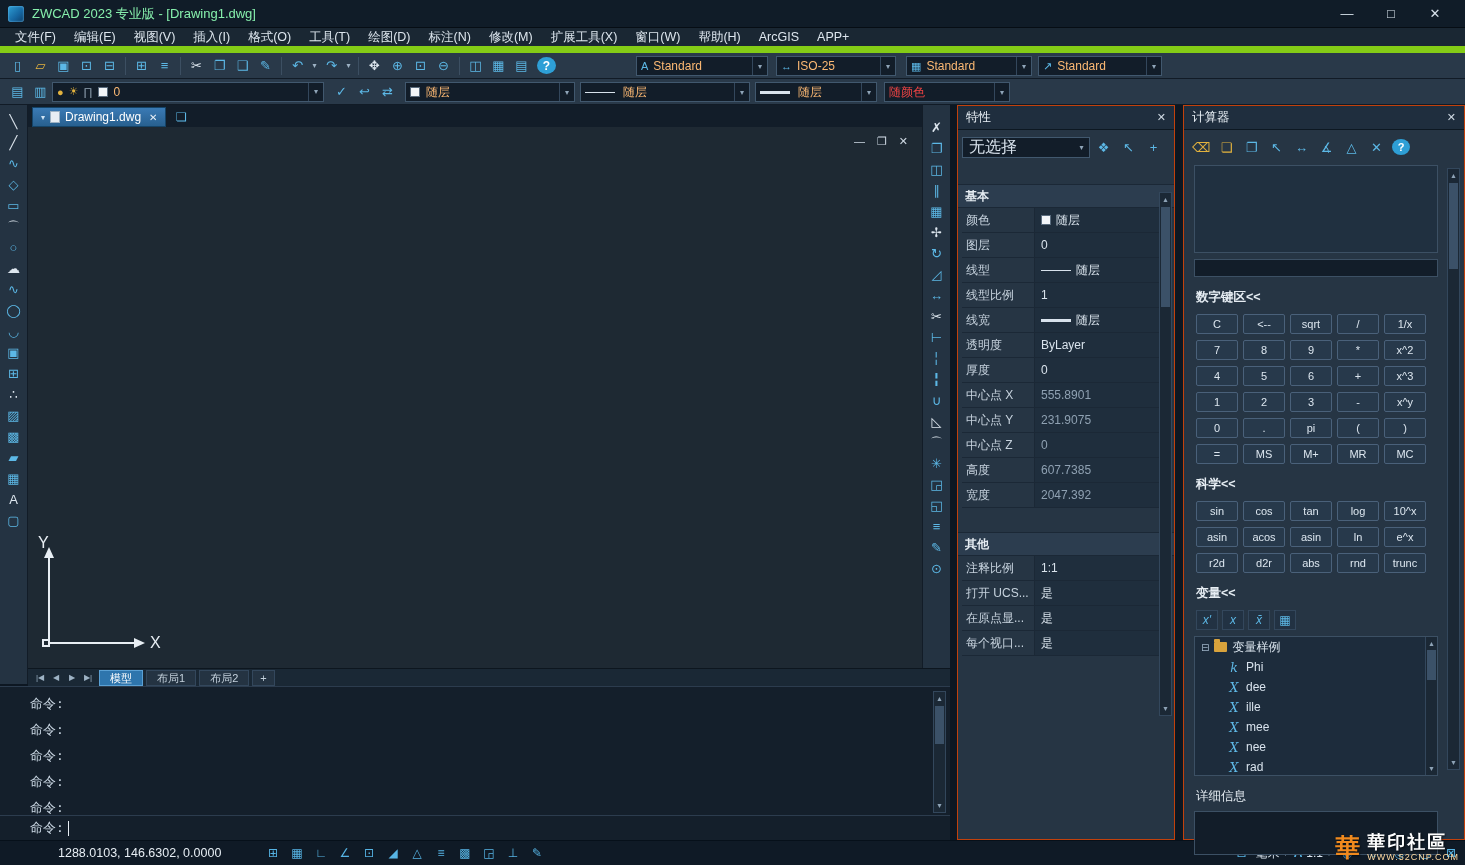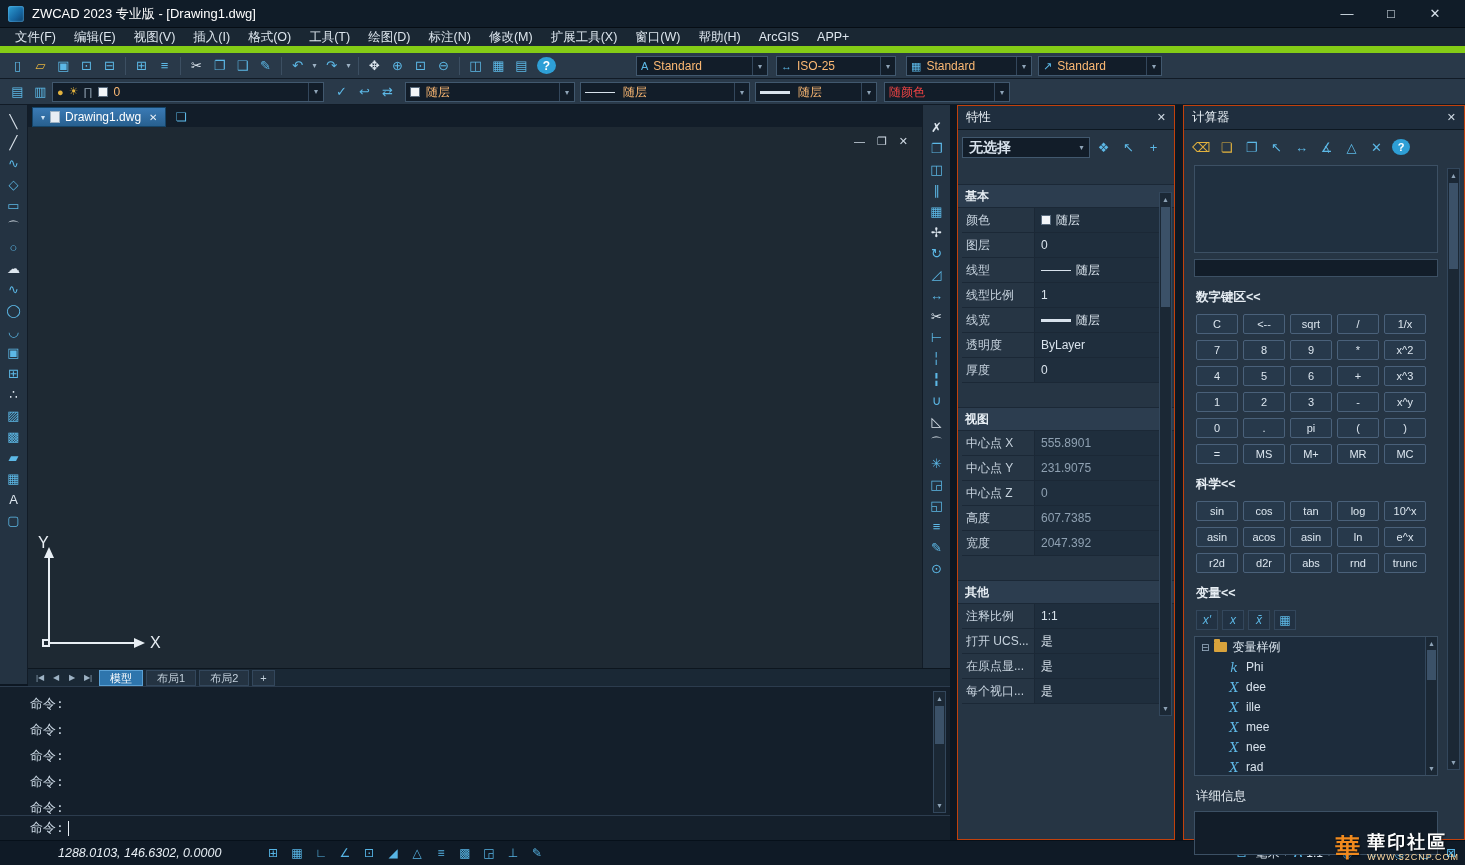--- a/index.html
+++ b/index.html
@@ -9,7 +9,7 @@
   
   .titlebar { position:absolute; left:0; top:0; width:1465px; height:28px; background:#101c28; display:flex; align-items:center; padding:0 8px; border-bottom:1px solid #060d14; }
   .applogo { width:16px; height:16px; border-radius:3px; background:linear-gradient(135deg,#2e9fd6 0%,#1565a0 60%,#0e3f68 100%); margin-right:8px; box-shadow:inset 0 0 2px #7fd2ff; }
-  .apptitle { font-size:13px; color:#ffffff; }
+  .apptitle { font-size:13px; color:#86efac; }
   .winbtns { margin-left:auto; display:flex; }
   .winbtn { width:44px; height:26px; display:flex; align-items:center; justify-content:center; color:#d7e1ea; font-size:13px; }
 

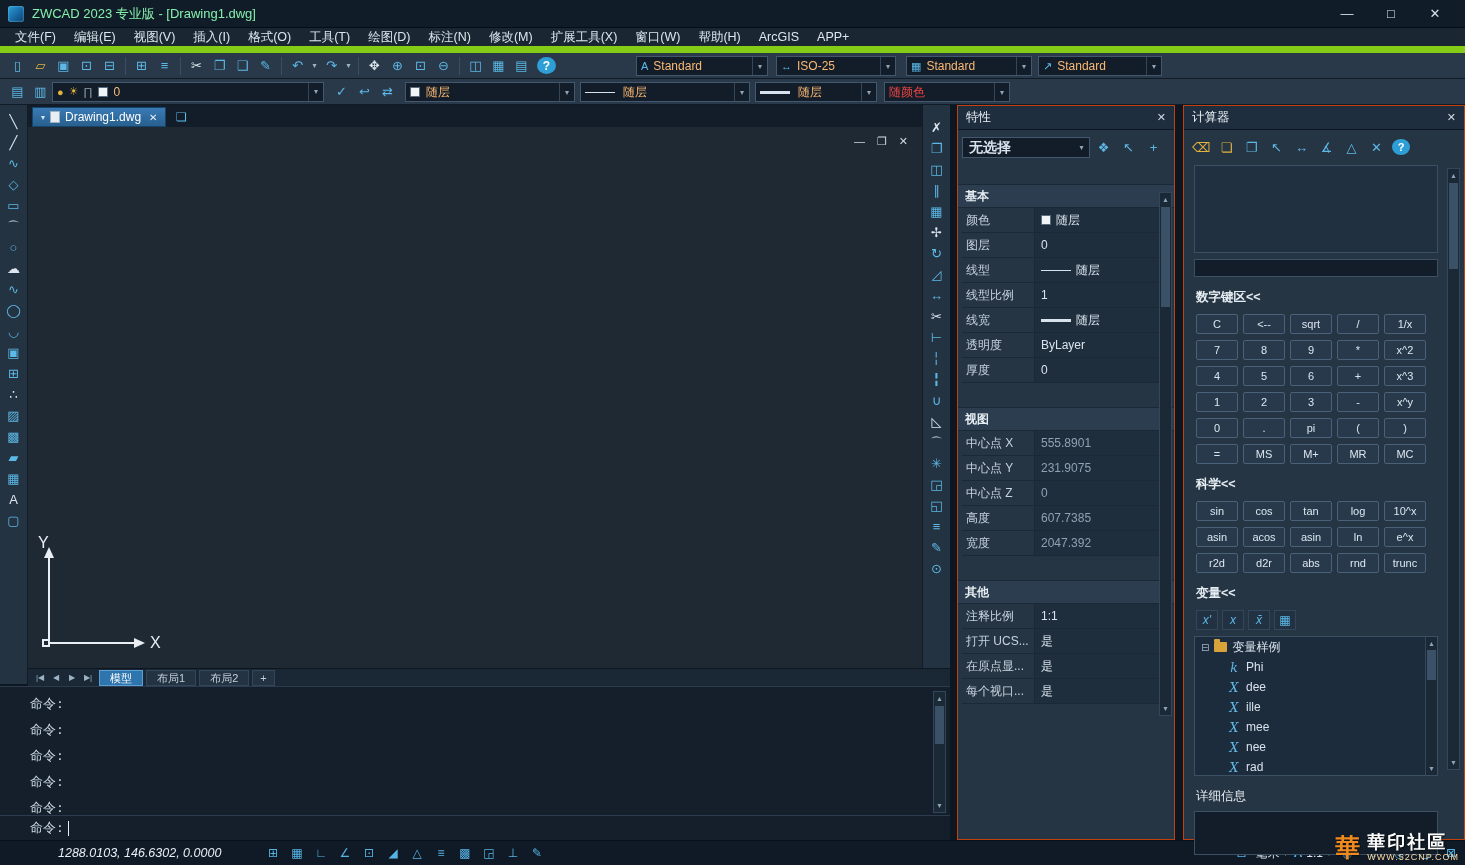--- a/index.html
+++ b/index.html
@@ -98,7 +98,7 @@
   
   .selrow { display:flex; align-items:center; margin:7px 4px 0 4px; gap:2px; }
   .selcombo { position:relative; width:128px; height:21px; background:#121d29; border:1px solid #41586e; display:flex; align-items:center; padding-left:6px; }
-  .selcombo .ctext { font-size:14px; color:#d8e2ec;font-weight:bold; }
+  .selcombo .ctext { font-size:16px; color:#d8e2ec; }
   .selcombo .carrow { margin-left:auto; width:15px; text-align:center; color:#8fa5b8; font-size:8px; }
   .pbtn { width:23px; height:21px; display:flex; align-items:center; justify-content:center; color:#5cb8e6; font-size:13px; }
   .psec { display:flex; height:24px; align-items:center; padding:0 7px; background:#2c3d4f; border-top:1px solid #1b2836; border-bottom:1px solid #1b2836; font-weight:bold; color:#e6edf3; margin-top:24px; }

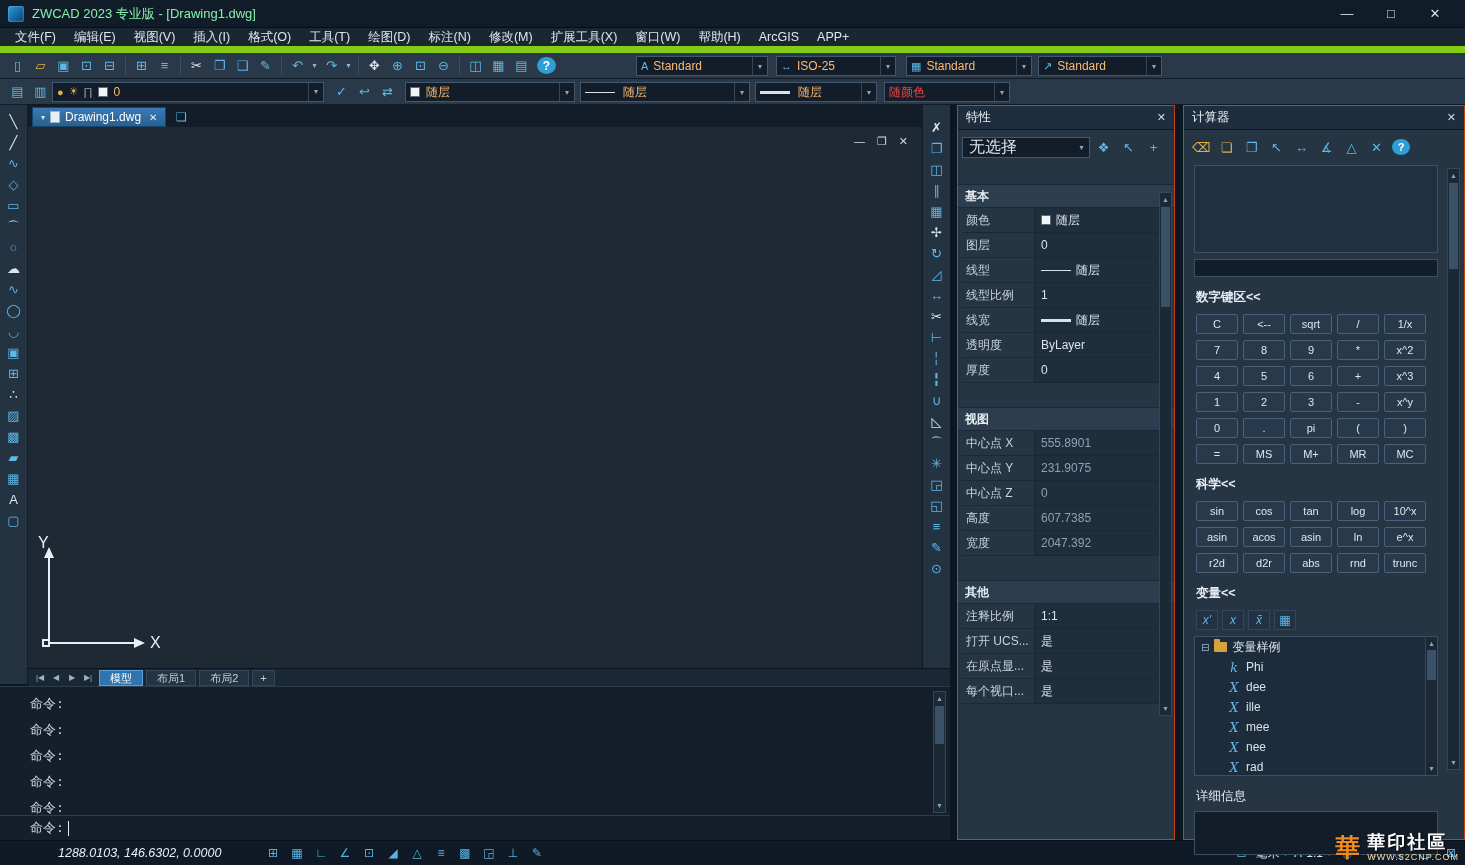--- a/index.html
+++ b/index.html
@@ -465,10 +465,6 @@
       </span>
   </div>
 
-  <div class="psec">
-    <span>视图</span>
-    <span class="chev">▾</span>
-  </div>
   <div class="prow">
     <span class="plabel">中心点 X</span>
     <span class="pval ro">

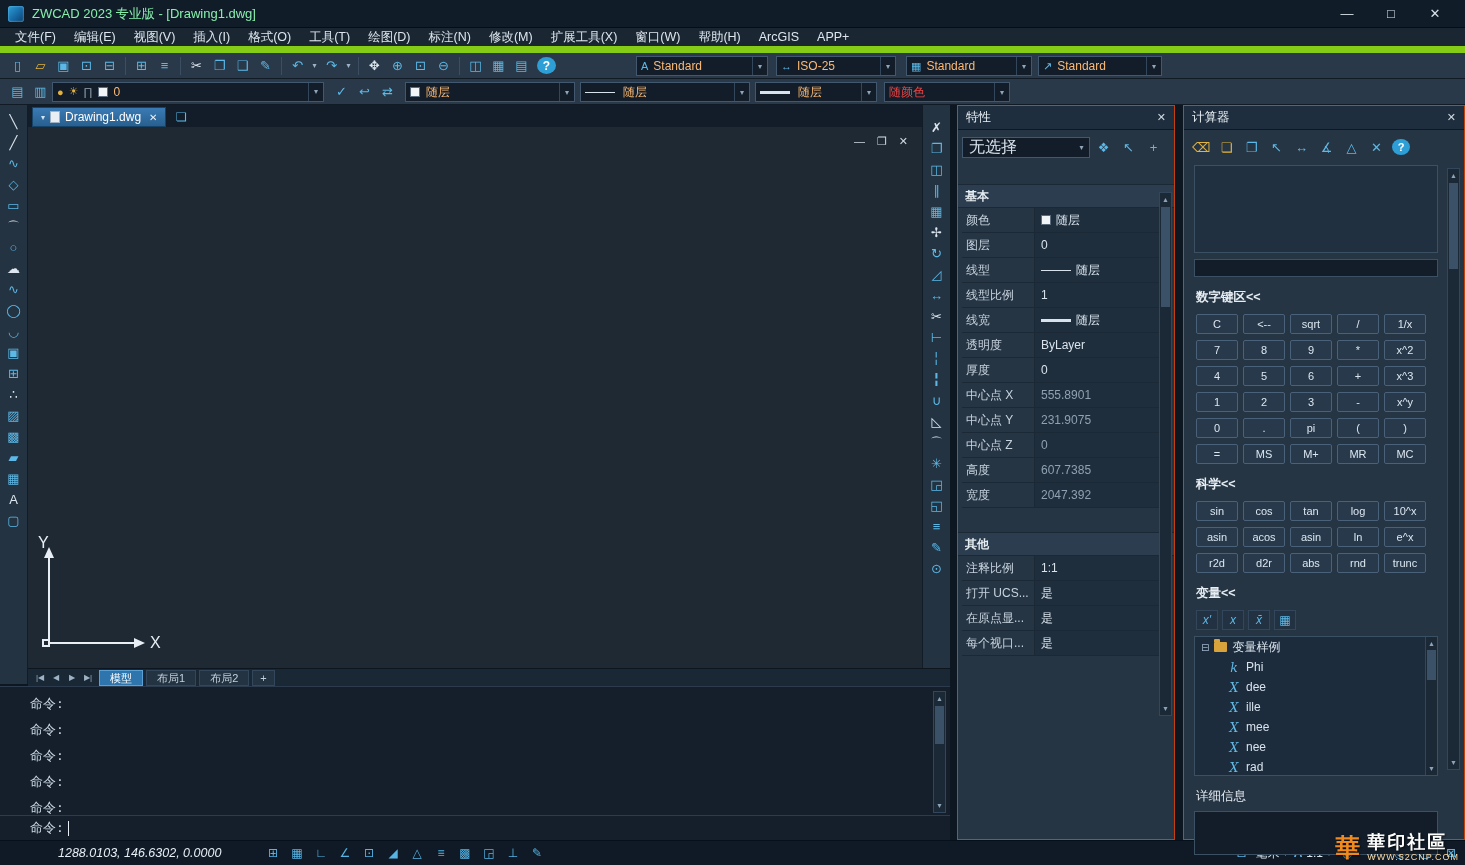--- a/index.html
+++ b/index.html
@@ -79,7 +79,7 @@
 
   
   .statusbar { position:absolute; left:0; top:840px; width:1465px; height:25px; background:#0f1a26; border-top:1px solid #06101a; display:flex; align-items:center; }
-  .coords { margin-left:58px; color:#e6edf3; font-size:12.5px;font-style:italic; }
+  .coords { margin-left:58px; color:#e6edf3; font-size:12.5px; }
   .toggles { position:absolute; left:262px; display:flex; gap:2px; }
   .stoggle { width:22px; height:20px; display:flex; align-items:center; justify-content:center; color:#56b4e4; font-size:12px; }
   .srt { position:absolute; right:4px; display:flex; align-items:center; gap:6px; }

